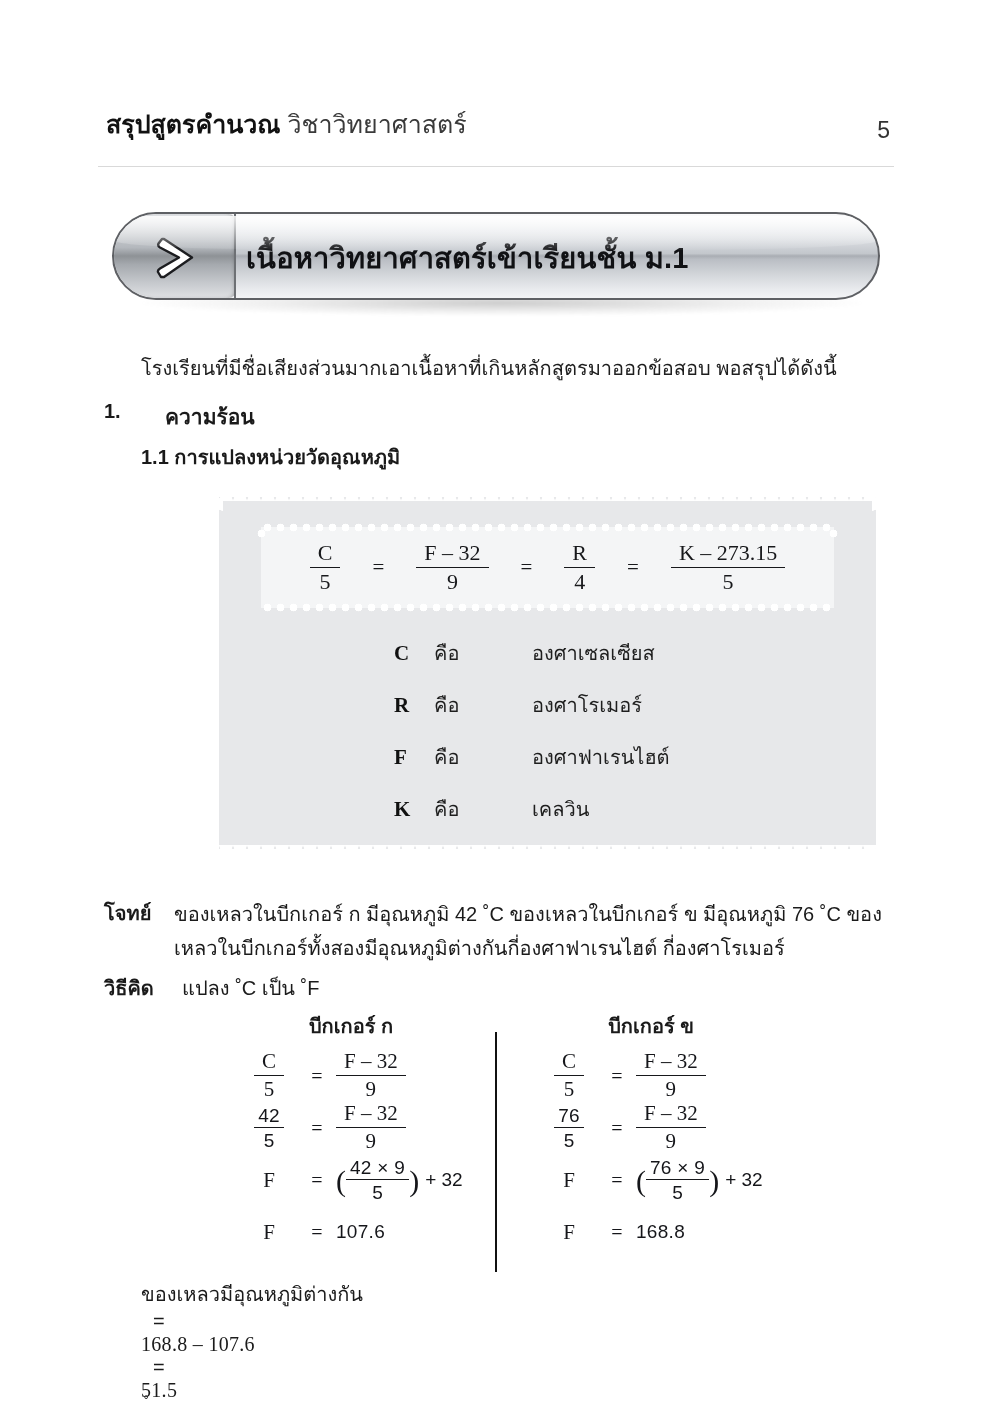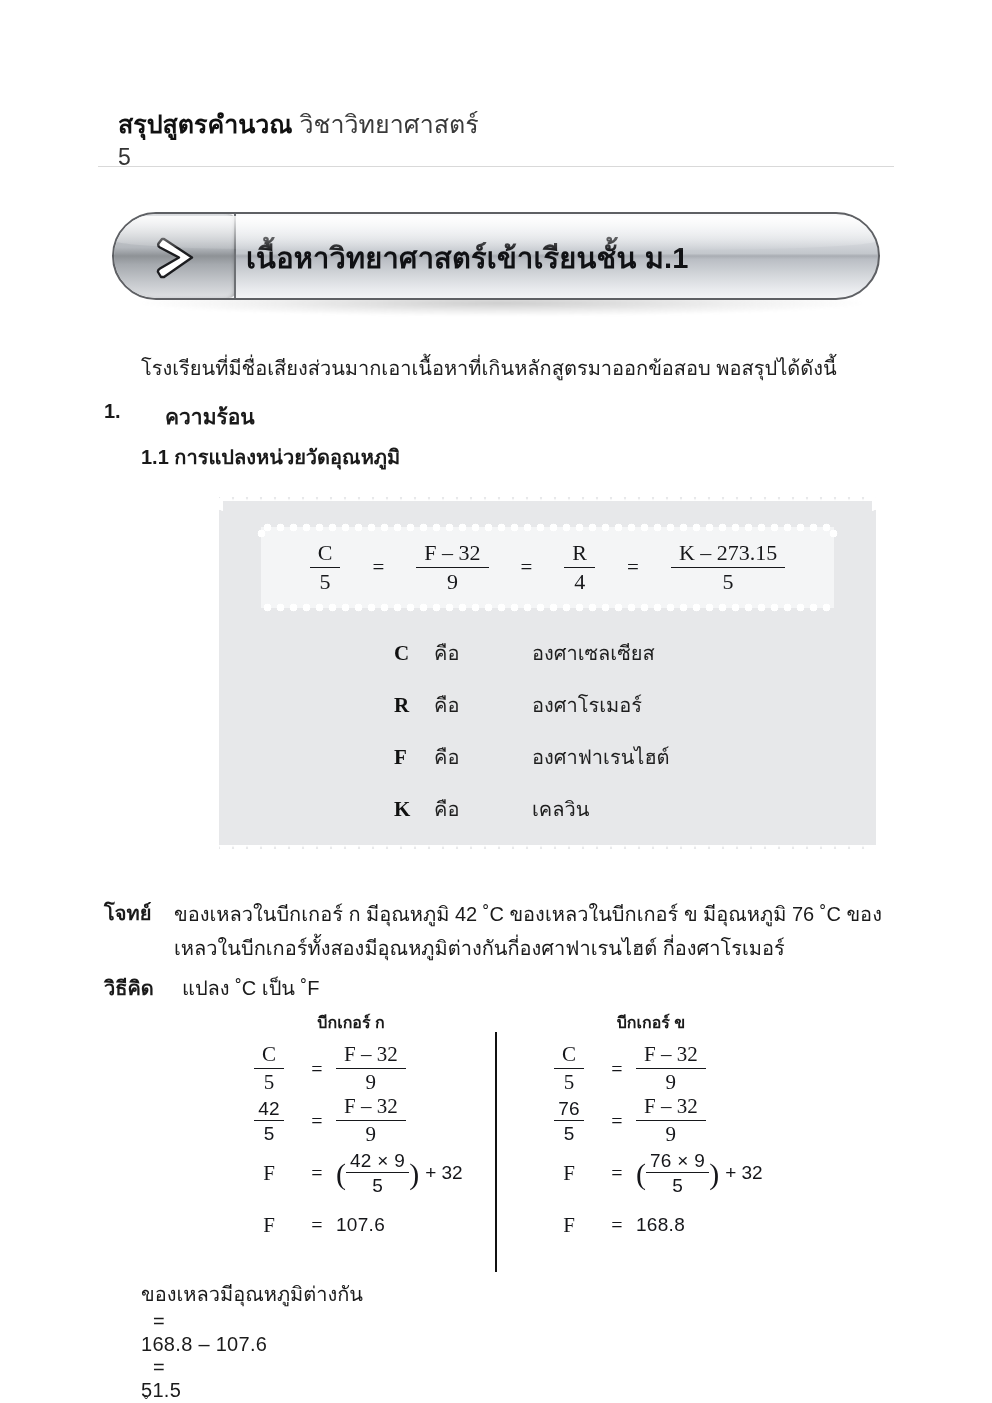--- a/index.html
+++ b/index.html
@@ -25,13 +25,12 @@
   
   .header {
     position: absolute;
-    left: 118px;
+    left: 106px;
     top: 104px;
     width: 784px;
     display: flex;
-    align-items: flex-start;
+    align-items: flex-end;
     justify-content: space-between;
-    flex-direction: column;
   }
   .header-title {
     font-size: 25px;

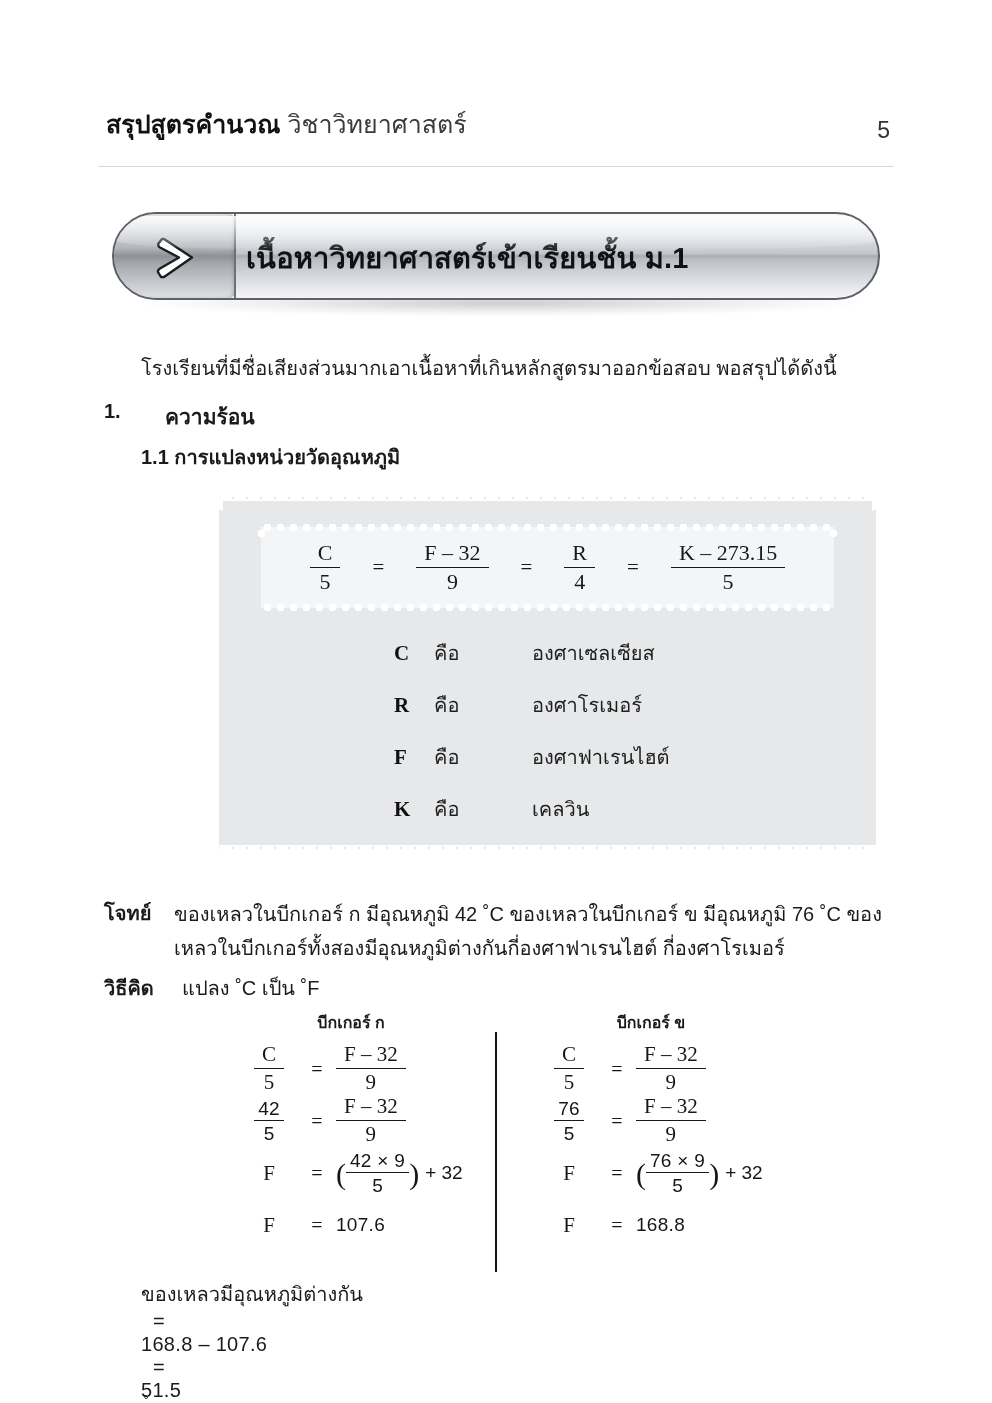--- a/index.html
+++ b/index.html
@@ -378,7 +378,7 @@
   .calc-col.left  { left: 0; }
   .calc-col.right { left: 300px; }
   .calc-head {
-    font-size: 16px;
+    font-size: 20px;
     font-weight: 700;
     text-align: center;
     width: 190px;

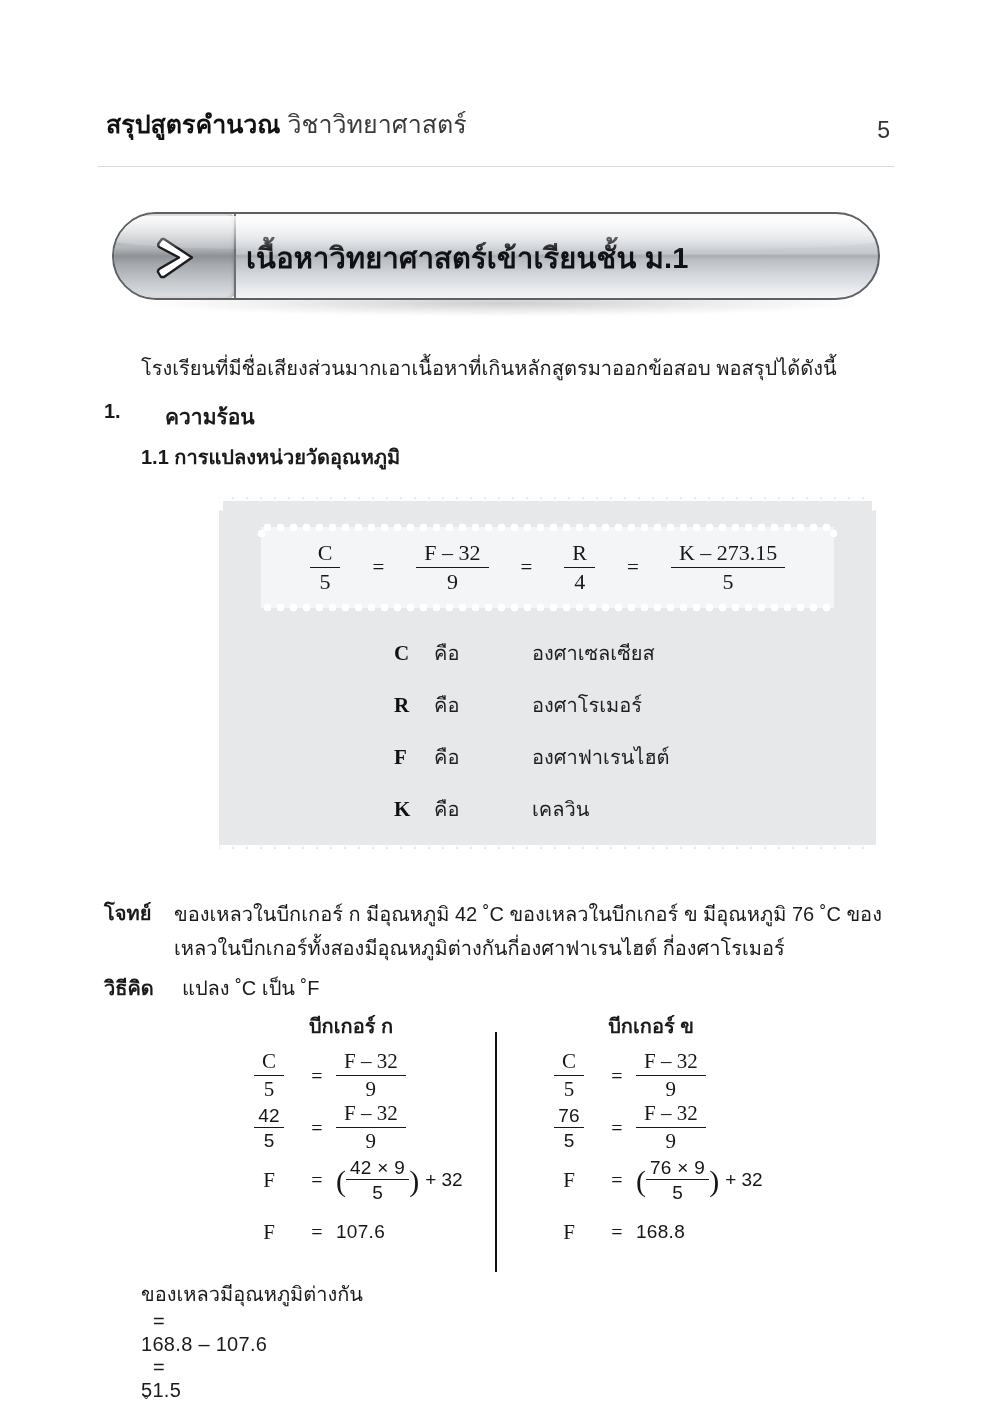--- a/index.html
+++ b/index.html
@@ -449,7 +449,7 @@
     padding: 0 12px;
   }
   .conclusion .c-val {
-    font-family: Liberation Sans, sans-serif;
+    font-family: Liberation Serif, serif;
     letter-spacing: 0.3px;
   }
   .deg {

